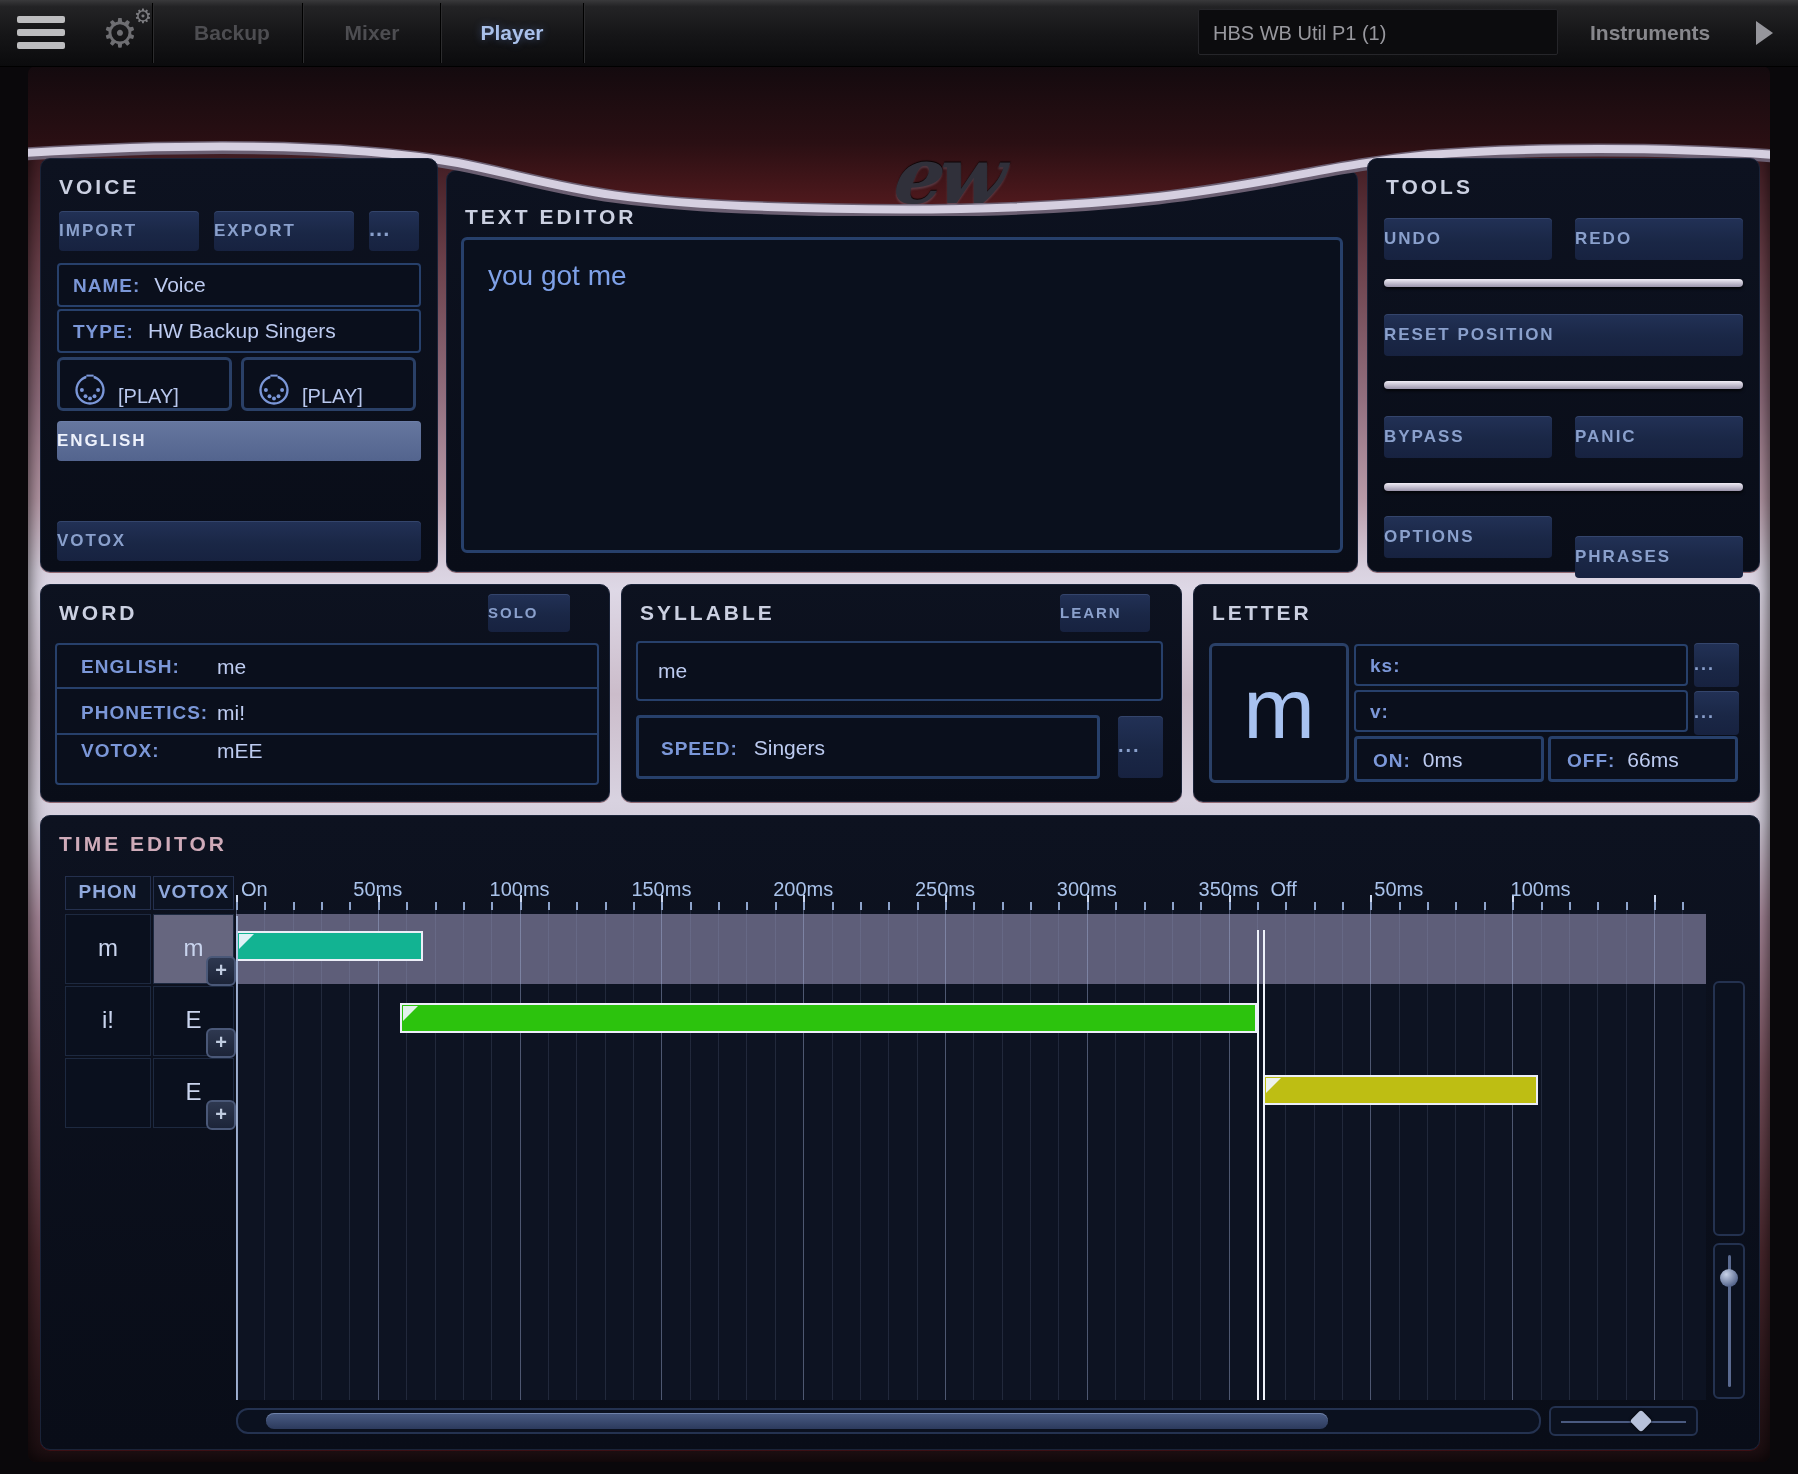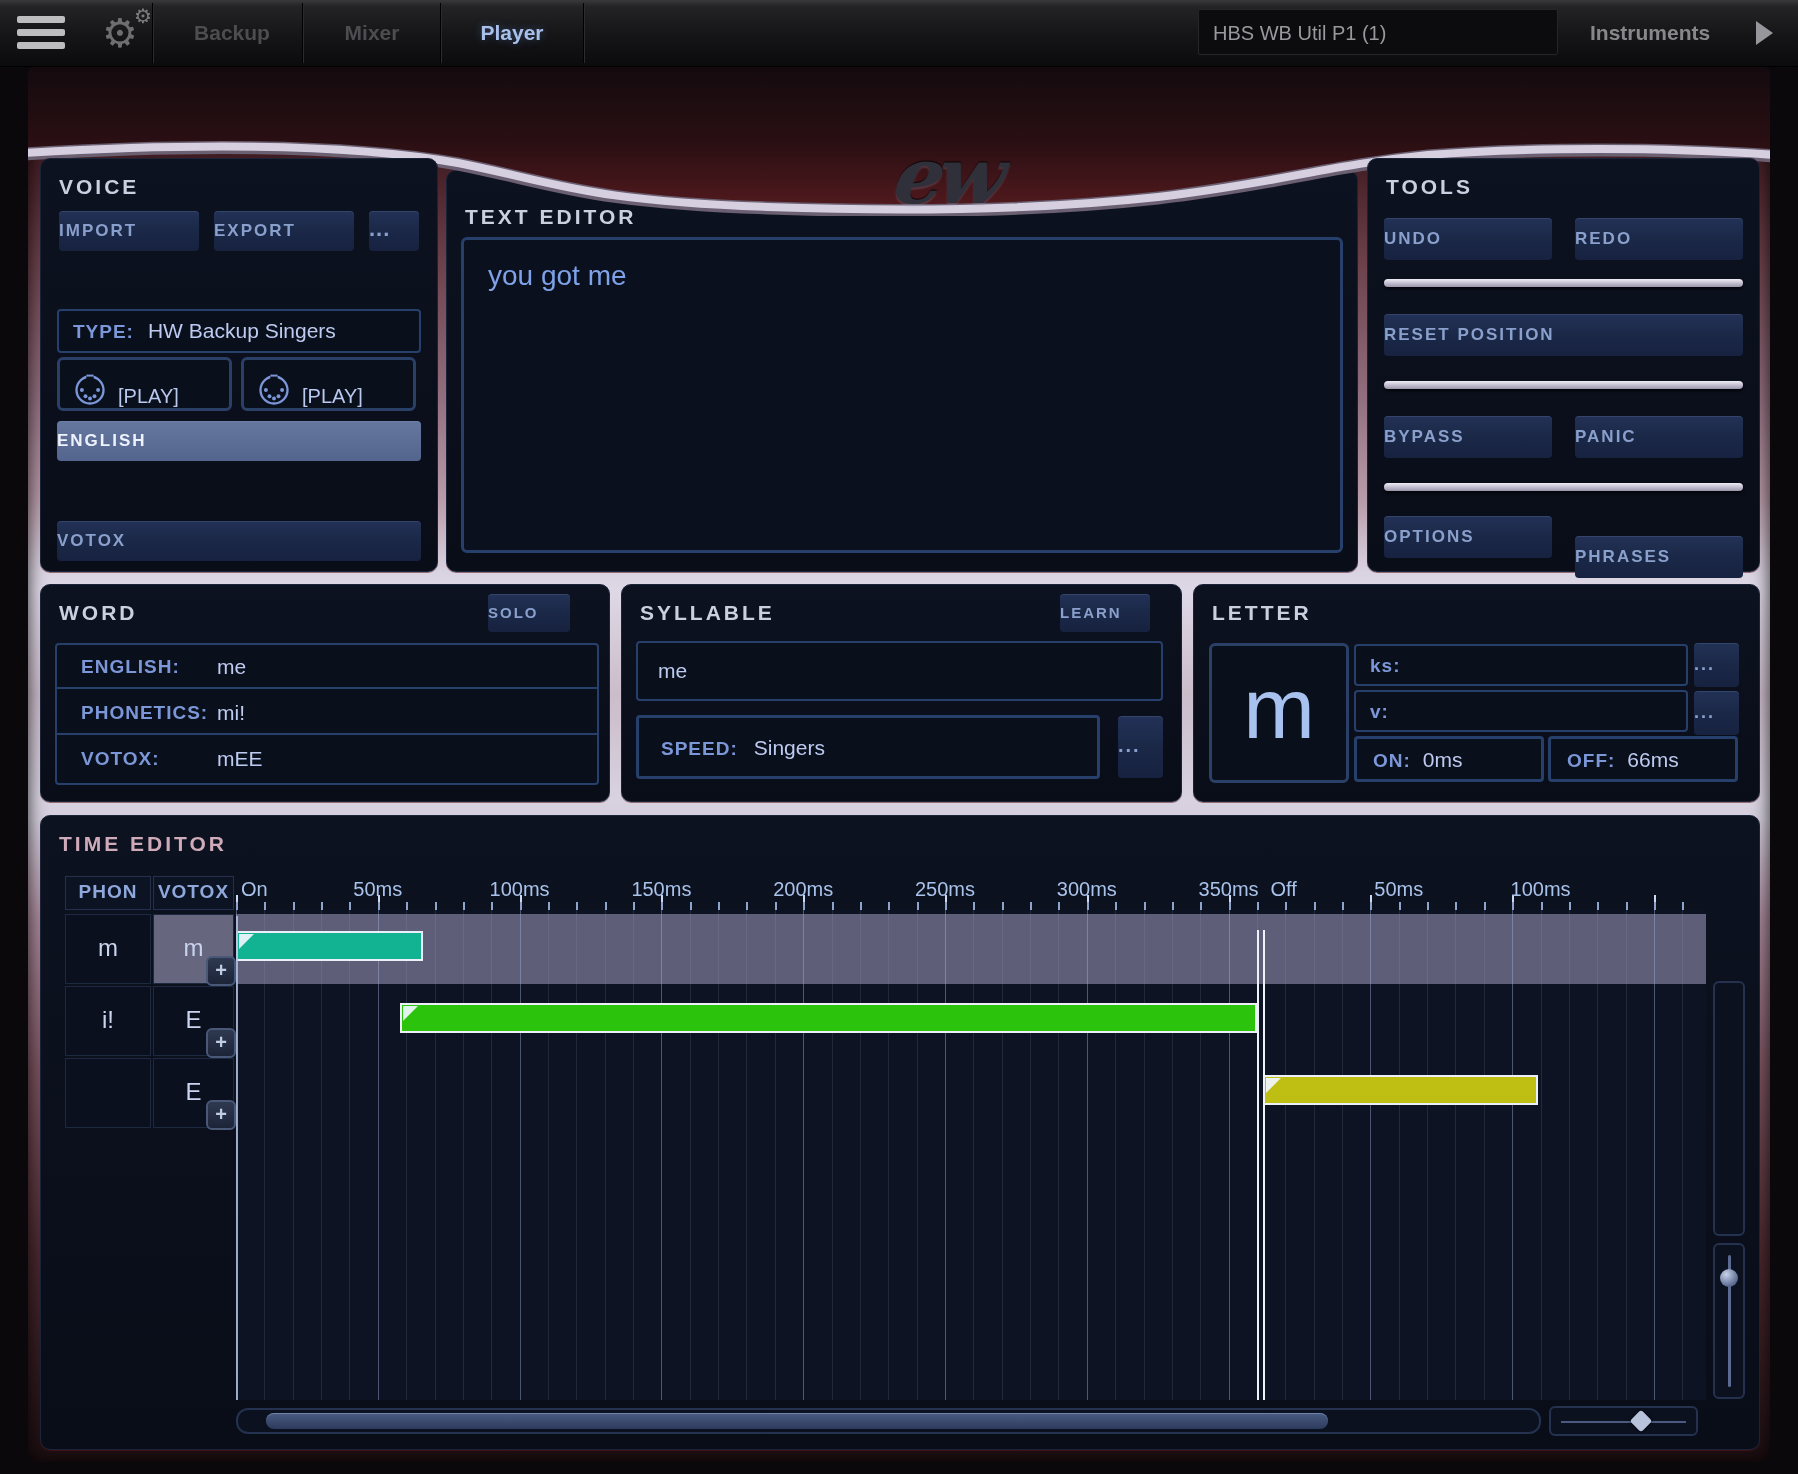--- a/index.html
+++ b/index.html
@@ -224,6 +224,9 @@
     <div class="btn" id="voice-import">IMPORT</div>
     <div class="btn" id="voice-export">EXPORT</div>
     <div class="btn" id="voice-more">...</div>
+    <div class="field vrow" id="voice-name">
+      <span class="flabel">NAME:</span><span class="fvalue">Voice</span>
+    </div>
     <div class="field vrow" id="voice-type">
       <span class="flabel">TYPE:</span><span class="fvalue">HW Backup Singers</span>
     </div>

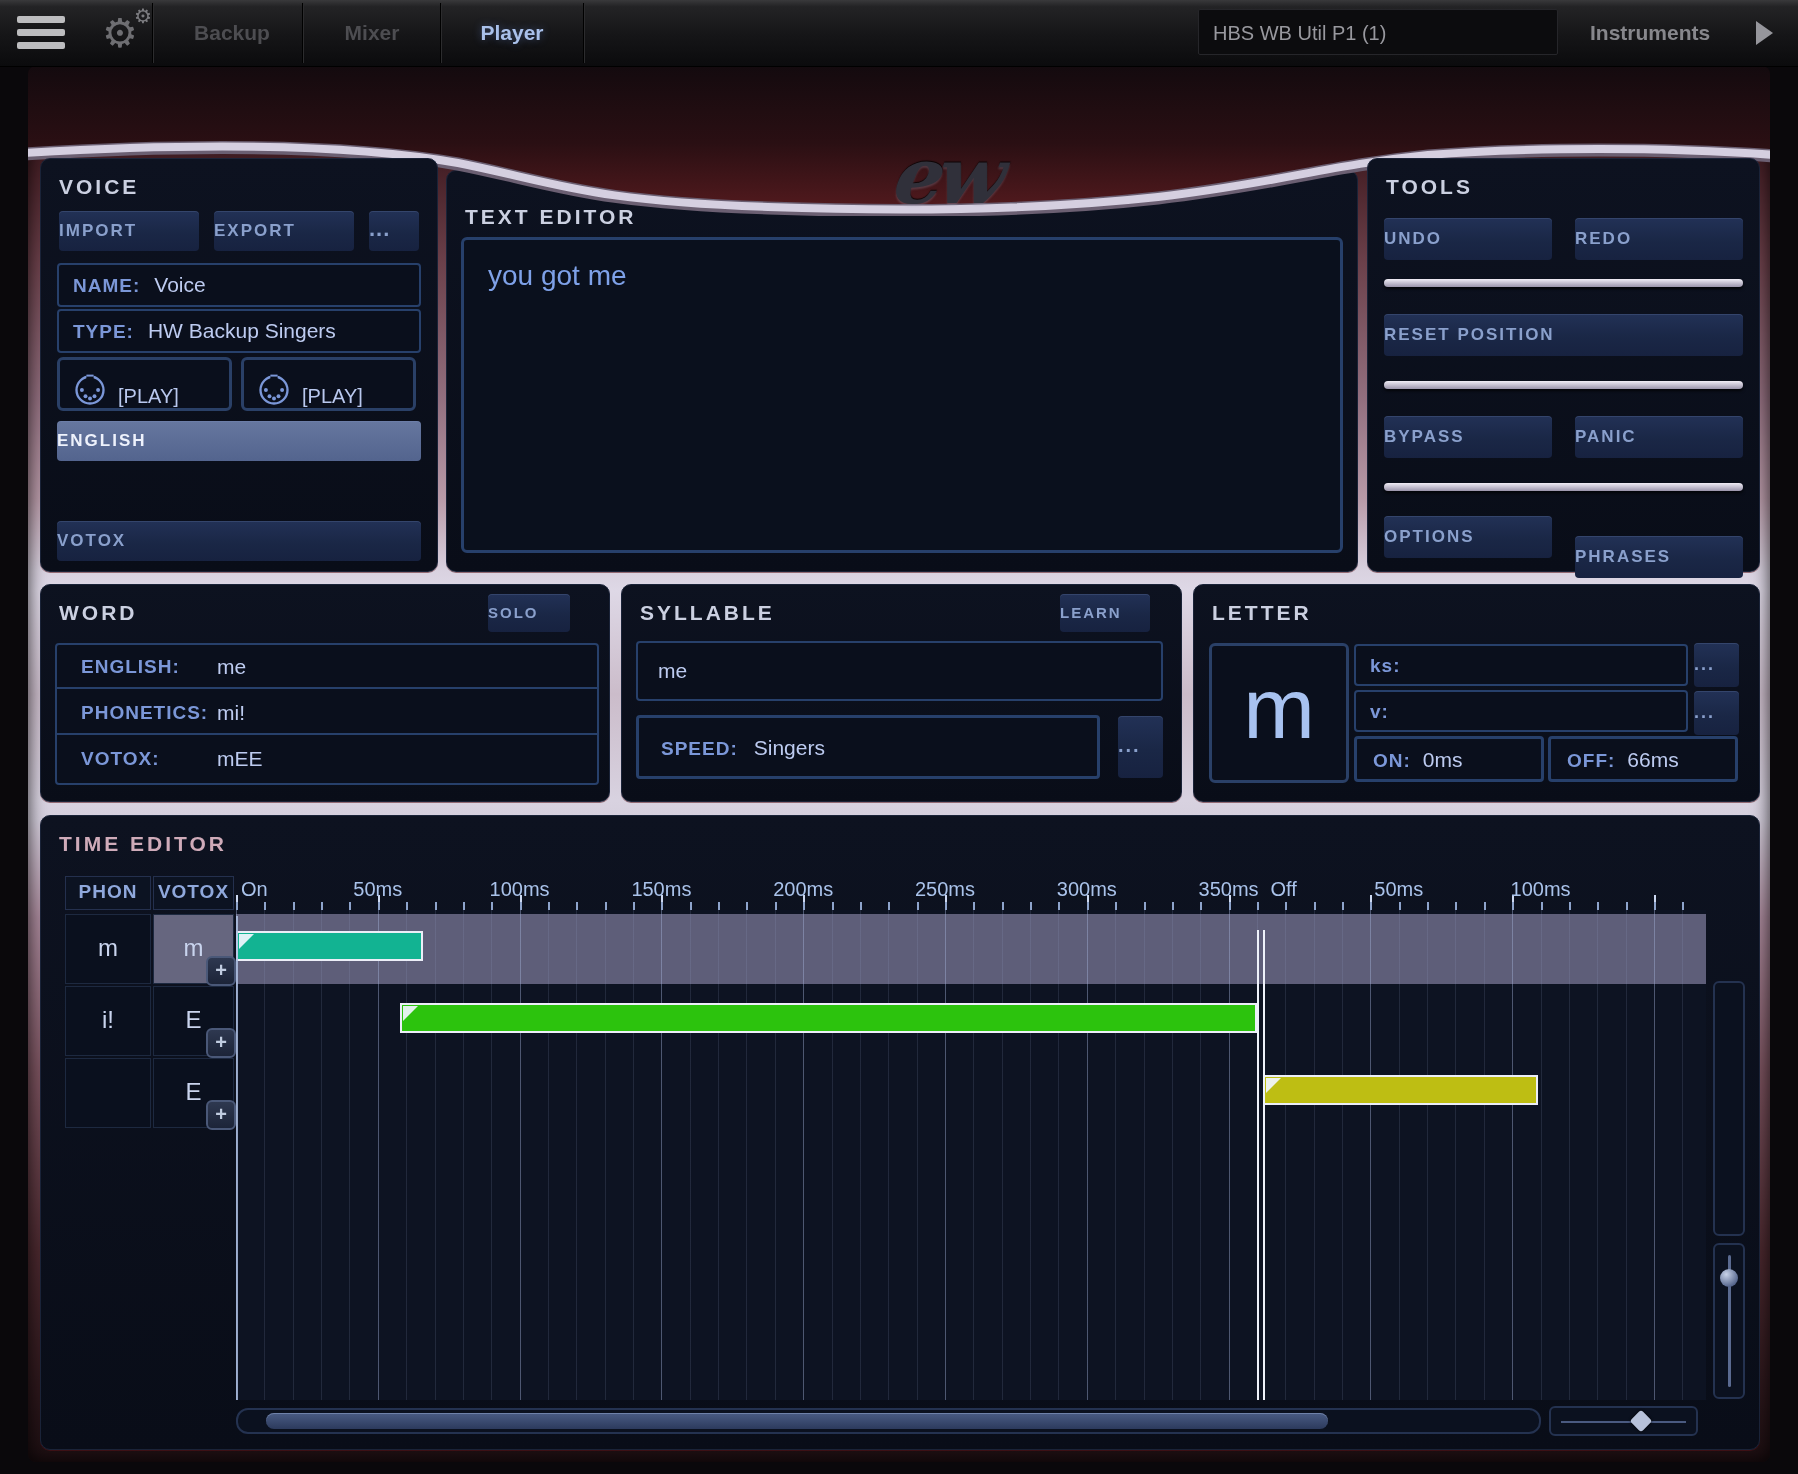--- a/index.html
+++ b/index.html
@@ -291,7 +291,7 @@
         <span class="flabel">PHONETICS:</span>
         <span class="fvalue">mi!</span>
       </div>
-      <div class="wrow" style="top:92px">
+      <div class="wrow" style="top:84px">
         <span class="flabel">VOTOX:</span>
         <span class="fvalue">mEE</span>
       </div>

